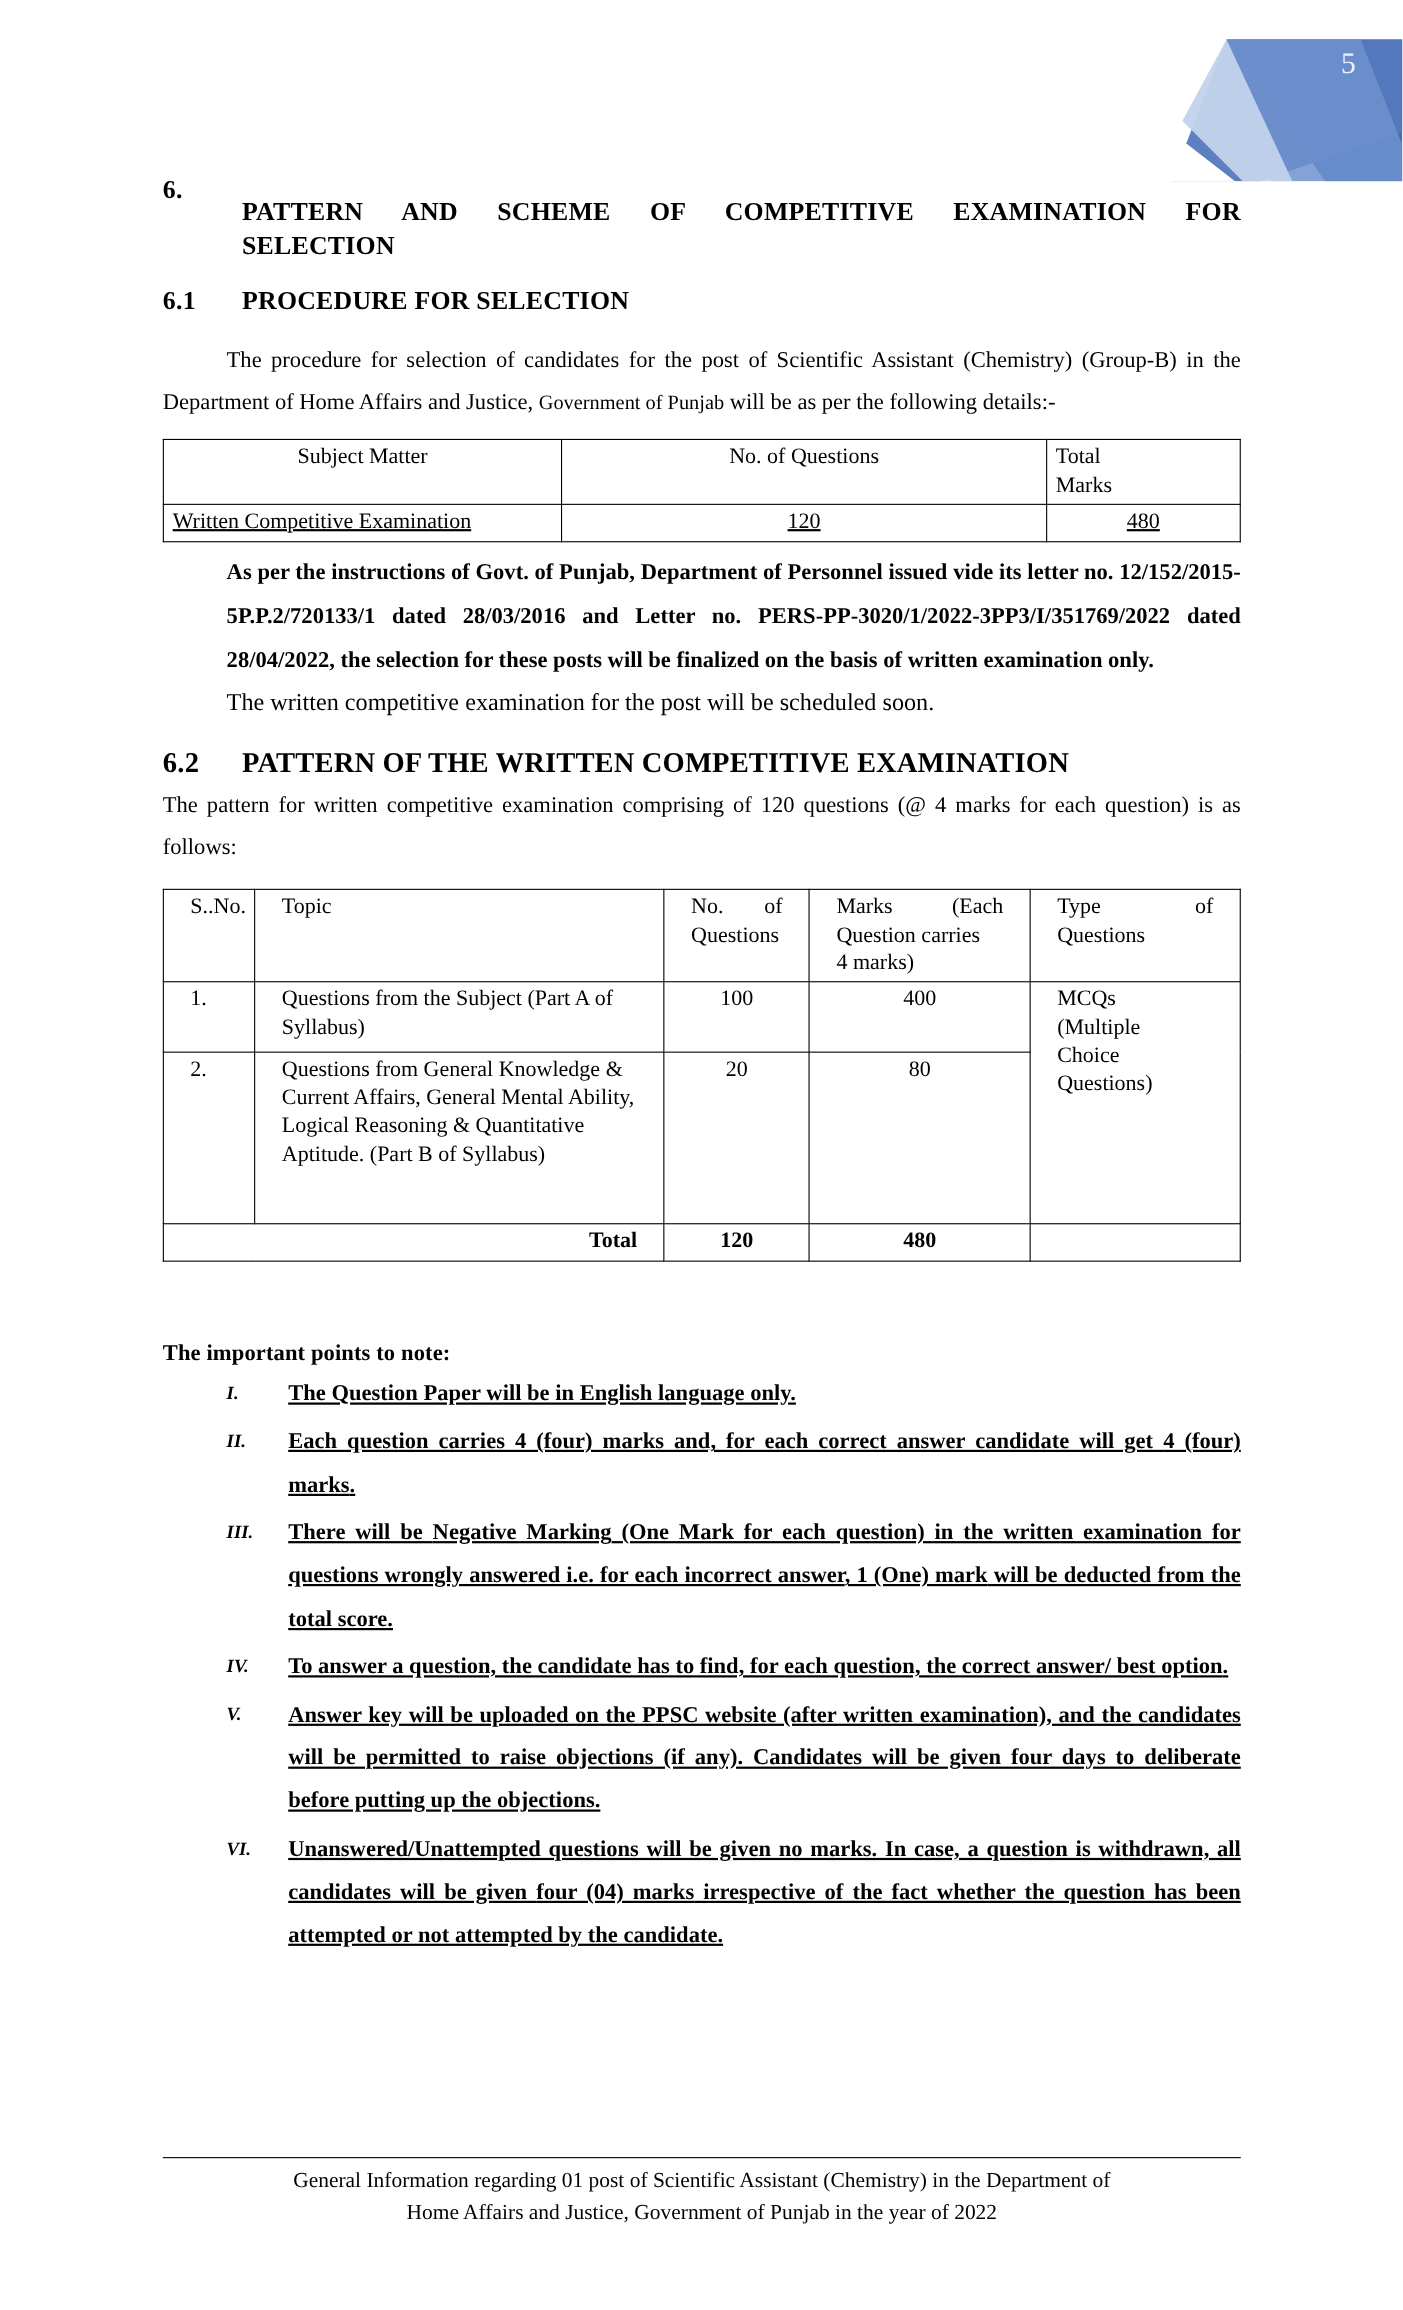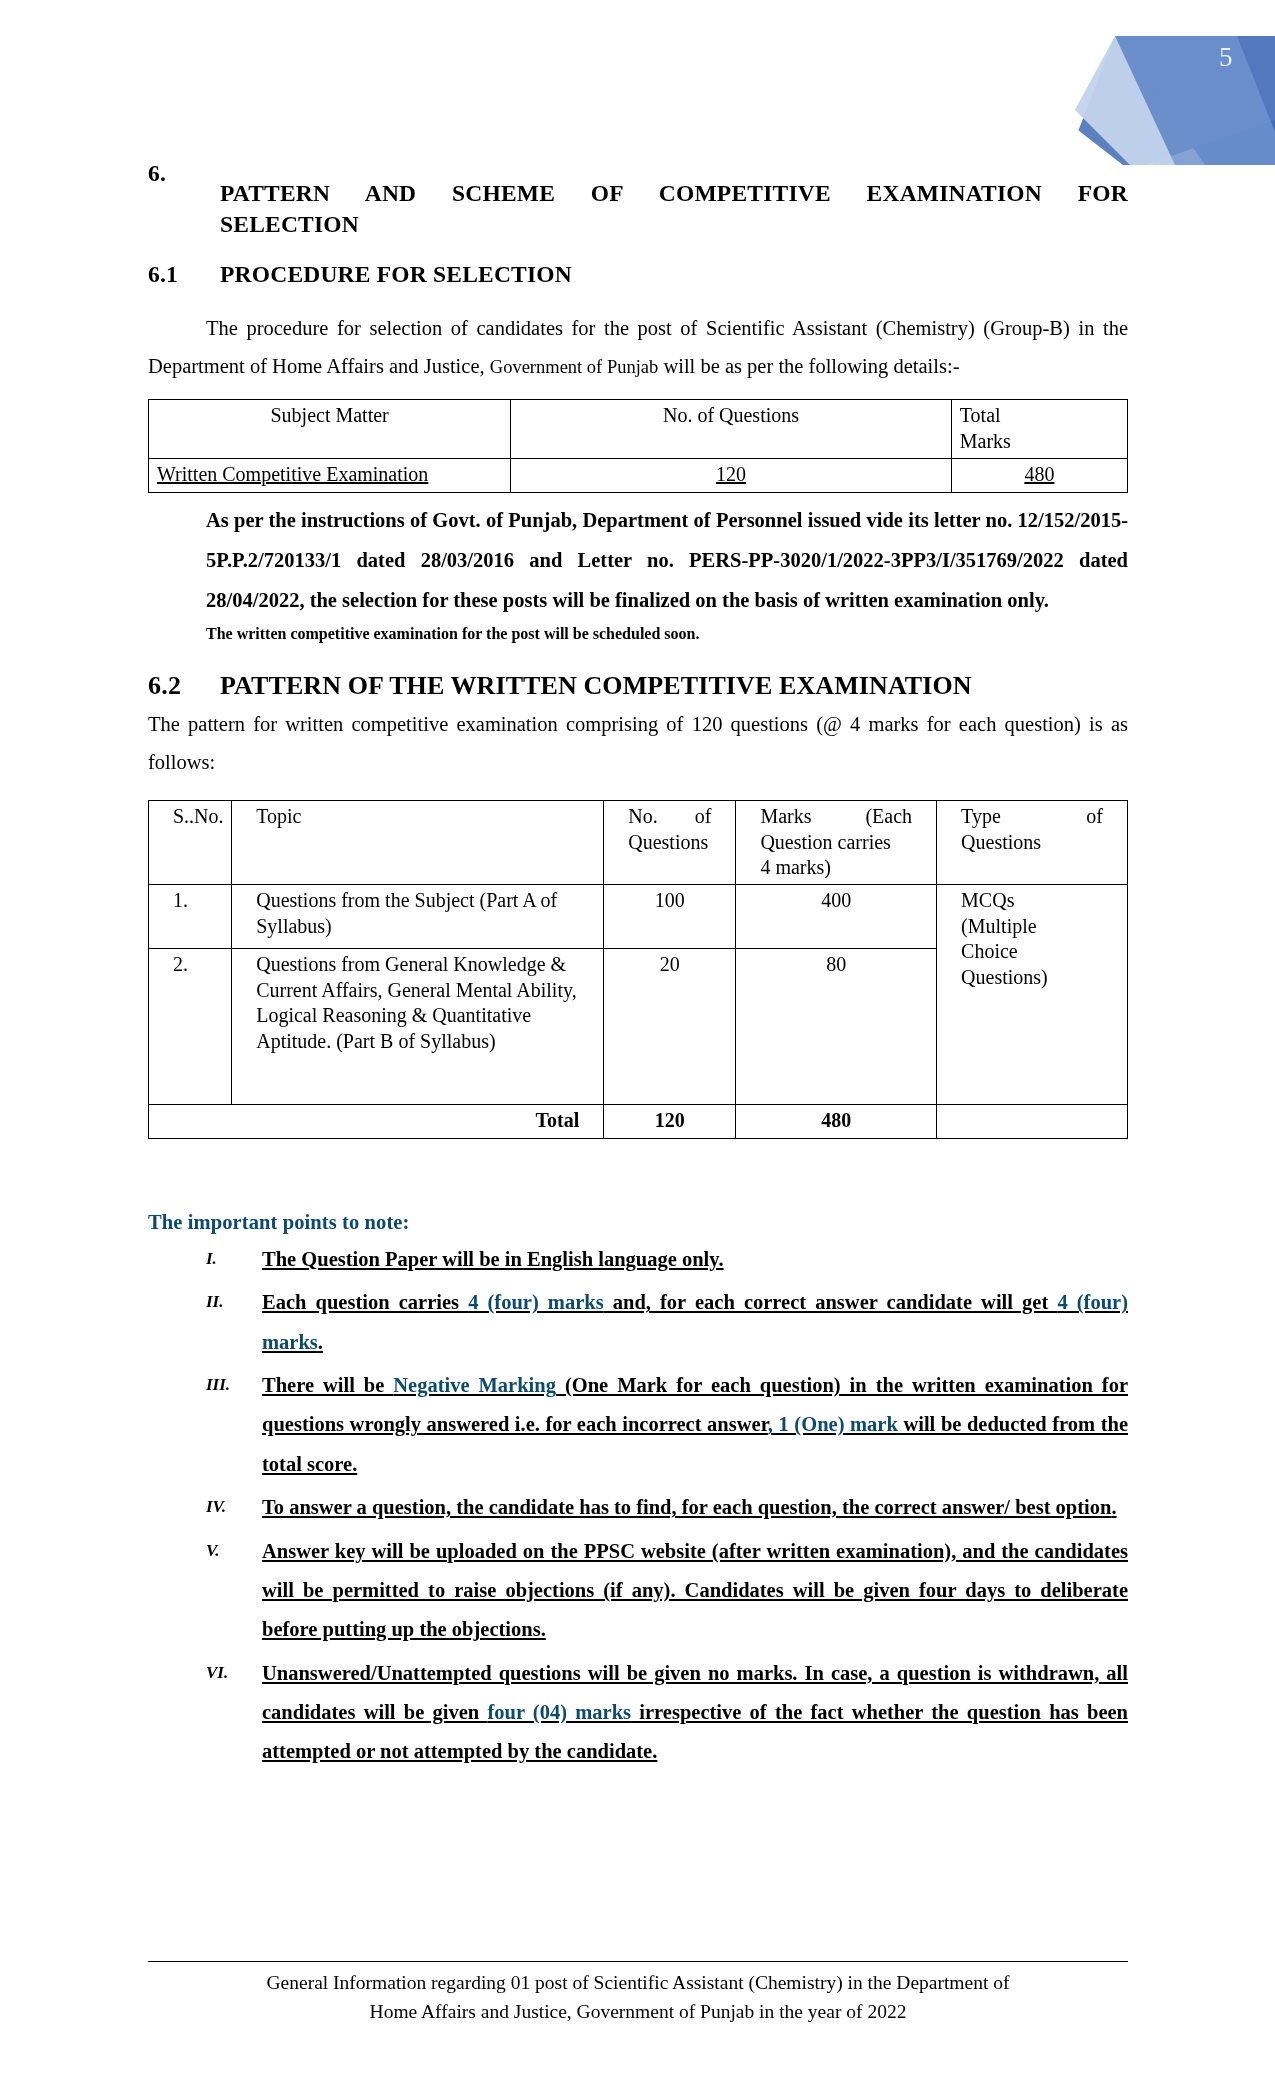--- a/index.html
+++ b/index.html
@@ -97,10 +97,9 @@
     text-align-last: left;
   }
   p.note-line {
-    font-size: 16px;
+    font-size: 22px;
     margin: 4px 0 16px 0;
     padding-left: 58px;
-    font-weight: bold;
   }
 
   

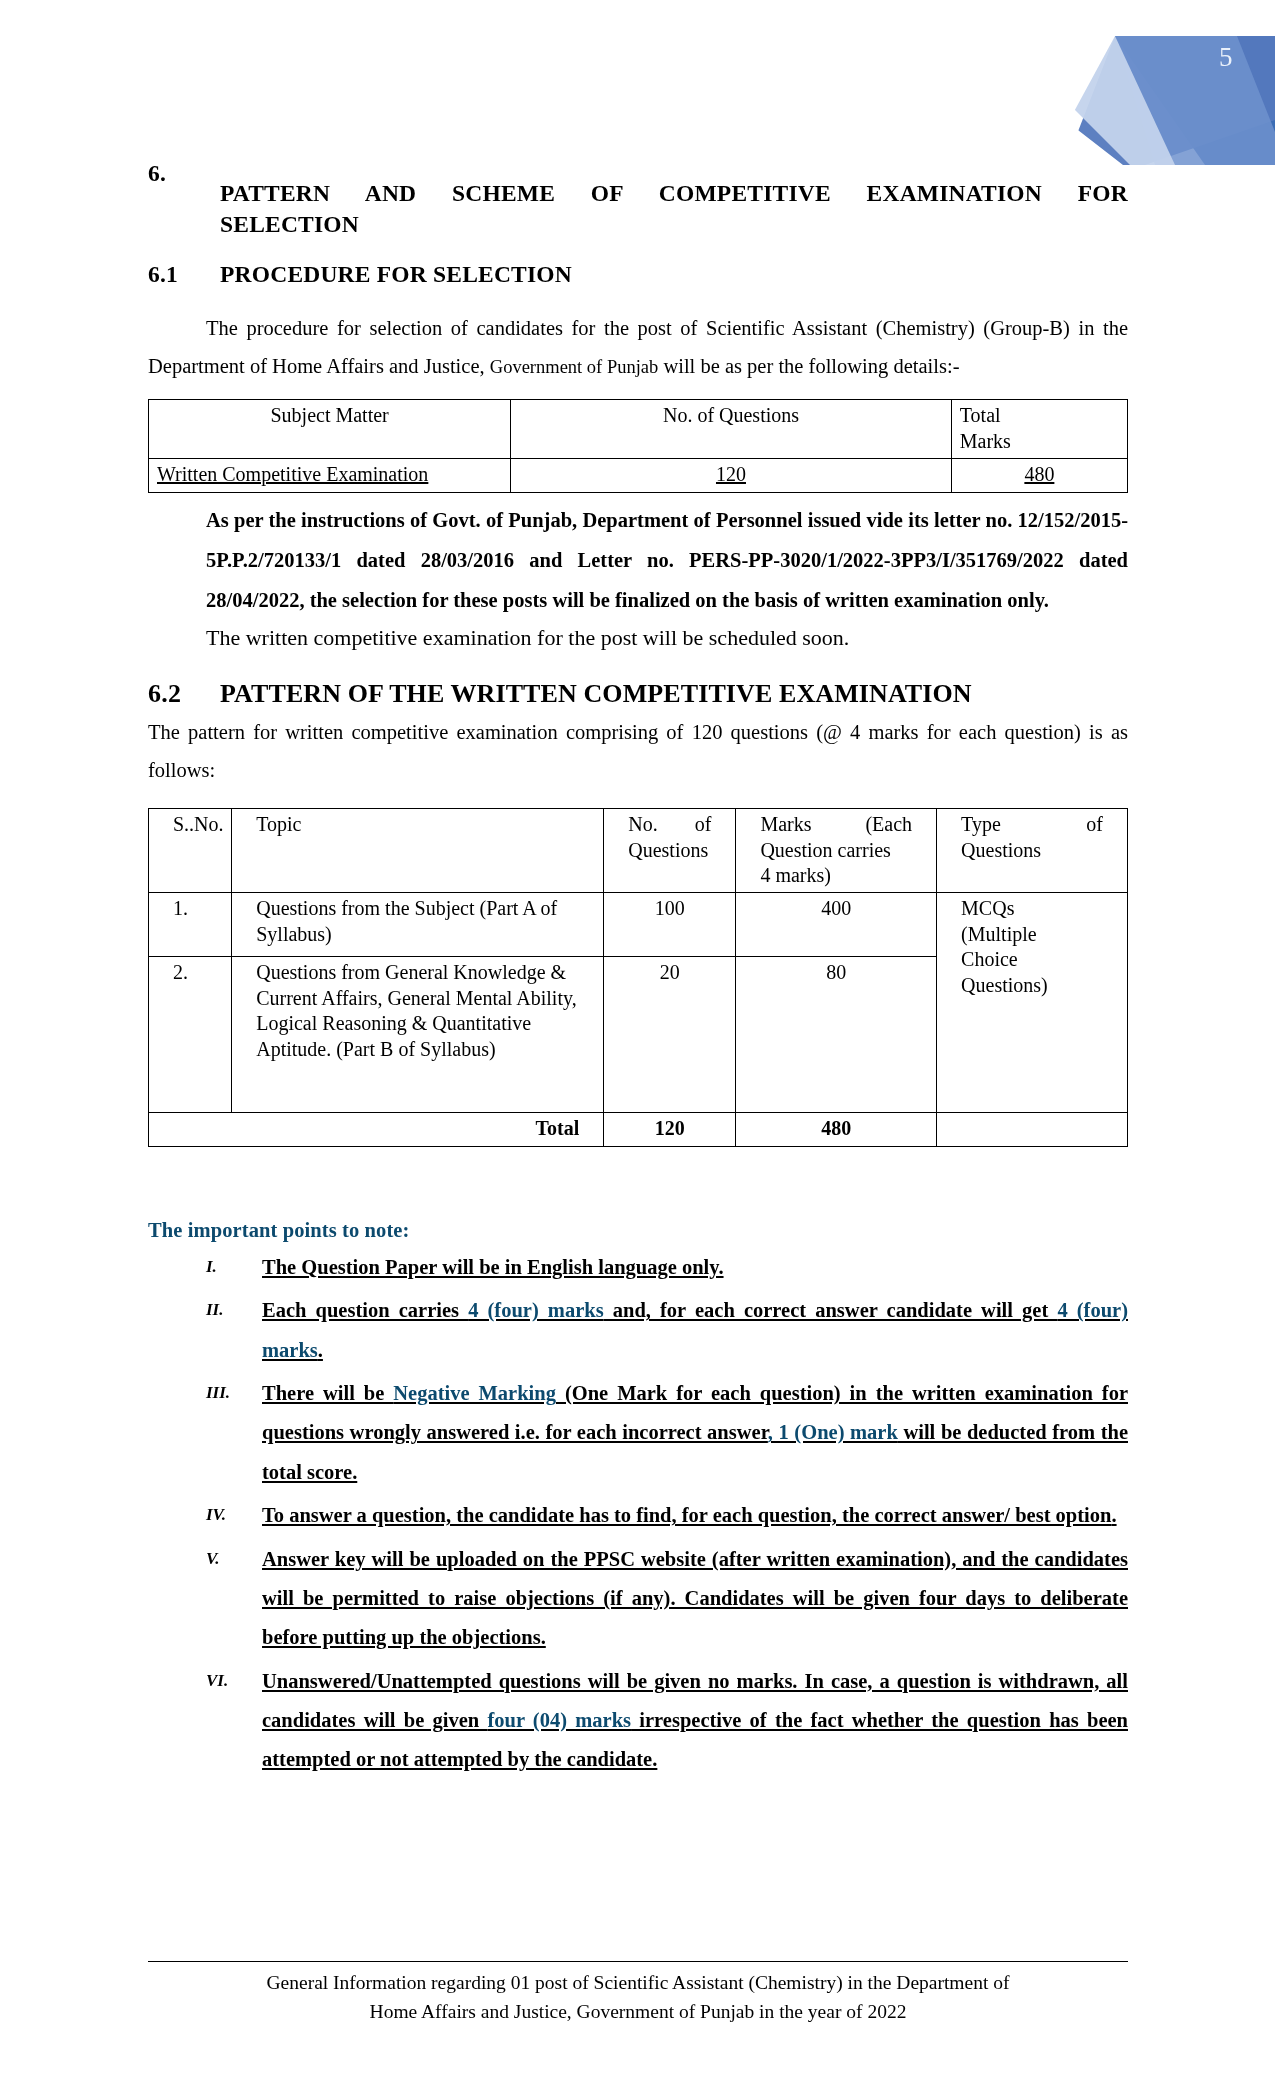--- a/index.html
+++ b/index.html
@@ -169,7 +169,7 @@
     text-align-last: left;
     text-decoration: underline;
   }
-  .red { color: #0c4a6e; }
+  .red { color: #000000; }
 
   
   #footer {

